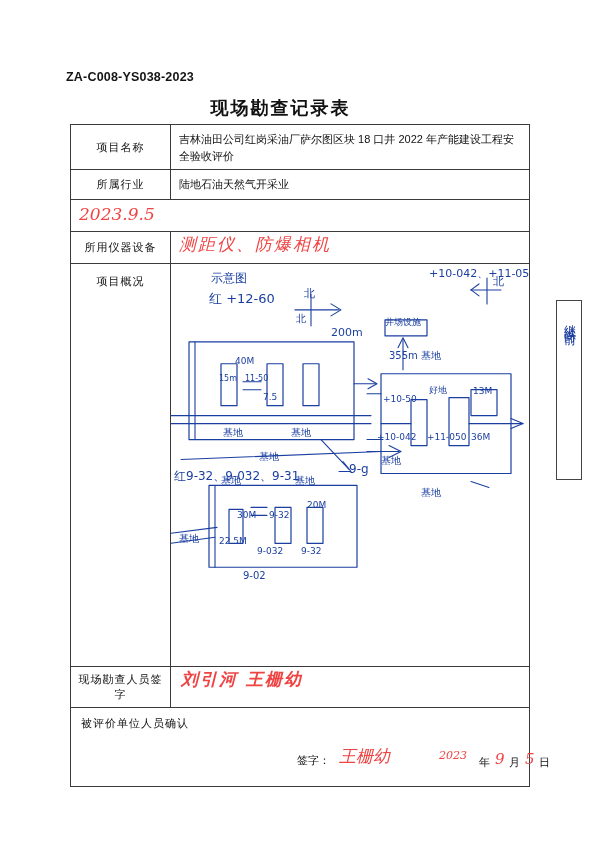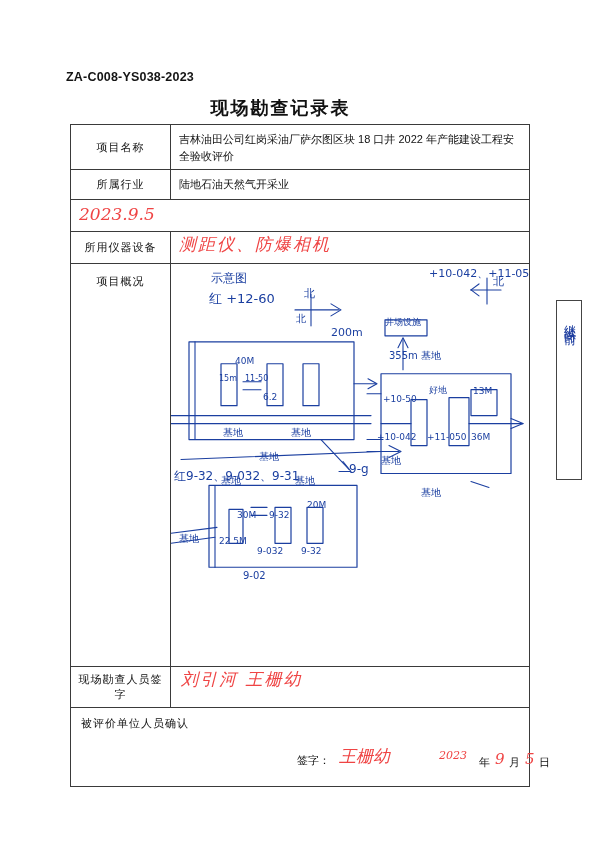--- a/index.html
+++ b/index.html
@@ -257,7 +257,7 @@
         <span class="hand" style="left:64px; top:92px; font-size:9px;">40M</span>
         <span class="hand" style="left:48px; top:110px; font-size:8px;">15m</span>
         <span class="hand" style="left:74px; top:110px; font-size:8px;">11-50</span>
-        <span class="hand" style="left:92px; top:128px; font-size:9px;">6.2</span>
+        <span class="hand" style="left:92px; top:128px; font-size:9px;">7.5</span>
         <span class="hand" style="left:52px; top:162px; font-size:10px;">基地</span>
         <span class="hand" style="left:120px; top:162px; font-size:10px;">基地</span>
         <span class="hand" style="left:88px; top:186px; font-size:10px;">基地</span>

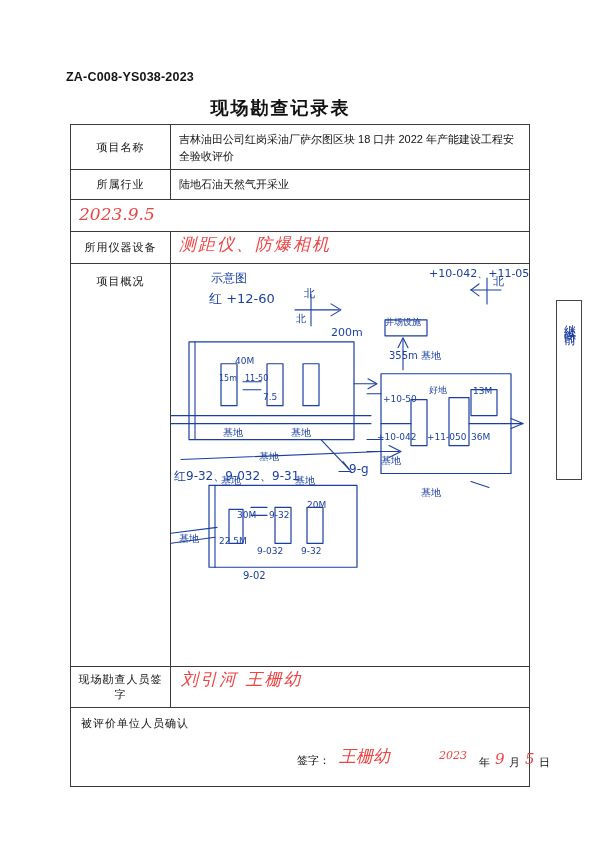--- a/index.html
+++ b/index.html
@@ -286,7 +286,7 @@
 
     <div class="row row-sign">
       <div class="cell-label">现场勘查人员签字</div>
-      <div class="cell-value" style="position:relative;">
+      <div class="cell-value" style="position:relative;font-weight:bold;">
         <span class="sig" style="left:10px; top:0px; font-size:17px; letter-spacing:2px;">刘引河 王栅幼</span>
       </div>
     </div>

